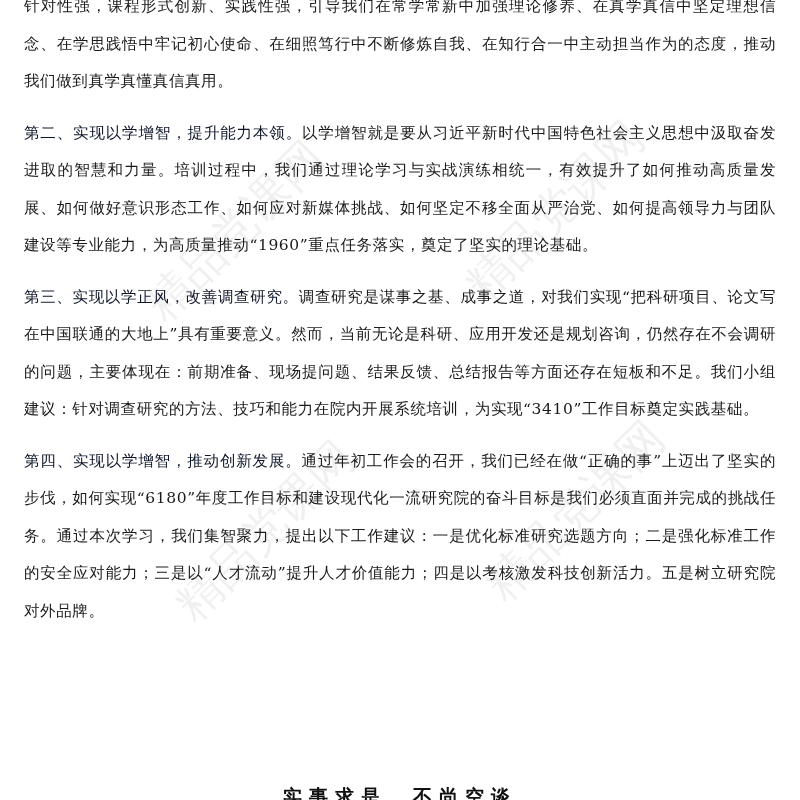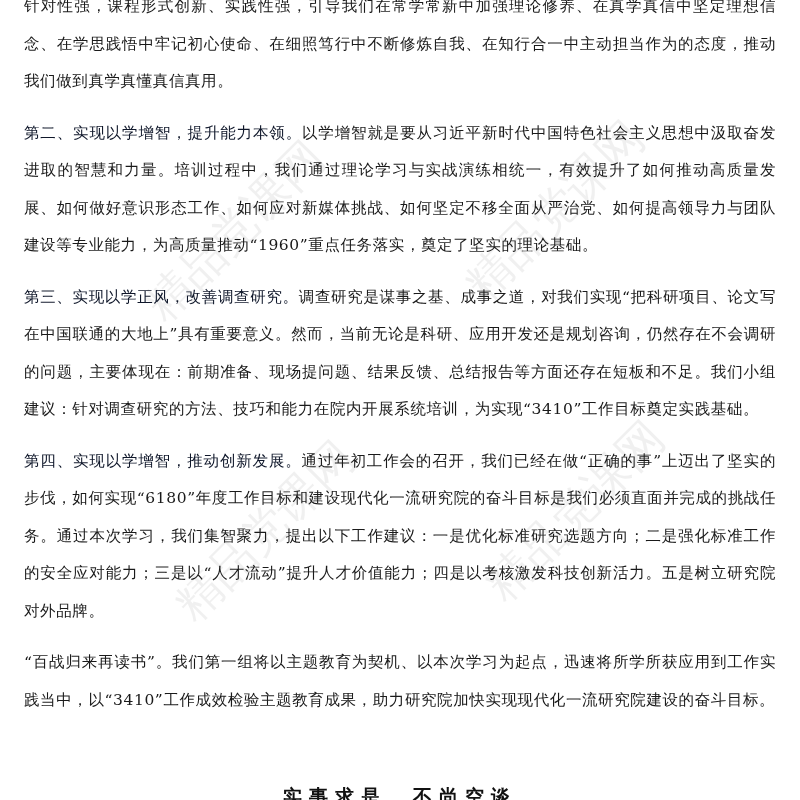--- a/index.html
+++ b/index.html
@@ -56,9 +56,6 @@
   <p class="para">
     <span class="head">第四、实现以学增智，推动创新发展。</span><span>通过年初工作会的召开，我们已经在做“正确的事”上迈出了坚实的步伐，如何实现“6180”年度工作目标和建设现代化一流研究院的奋斗目标是我们必须直面并完成的挑战任务。通过本次学习，我们集智聚力，提出以下工作建议：一是优化标准研究选题方向；二是强化标准工作的安全应对能力；三是以“人才流动”提升人才价值能力；四是以考核激发科技创新活力。五是树立研究院对外品牌。</span>
   </p>
-  <p class="para">
-    <span class="head"></span><span>“百战归来再读书”。我们第一组将以主题教育为契机、以本次学习为起点，迅速将所学所获应用到工作实践当中，以“3410”工作成效检验主题教育成果，助力研究院加快实现现代化一流研究院建设的奋斗目标。</span>
-  </p>
 </div>
 
 <div class="motto">实事求是，不尚空谈</div>

